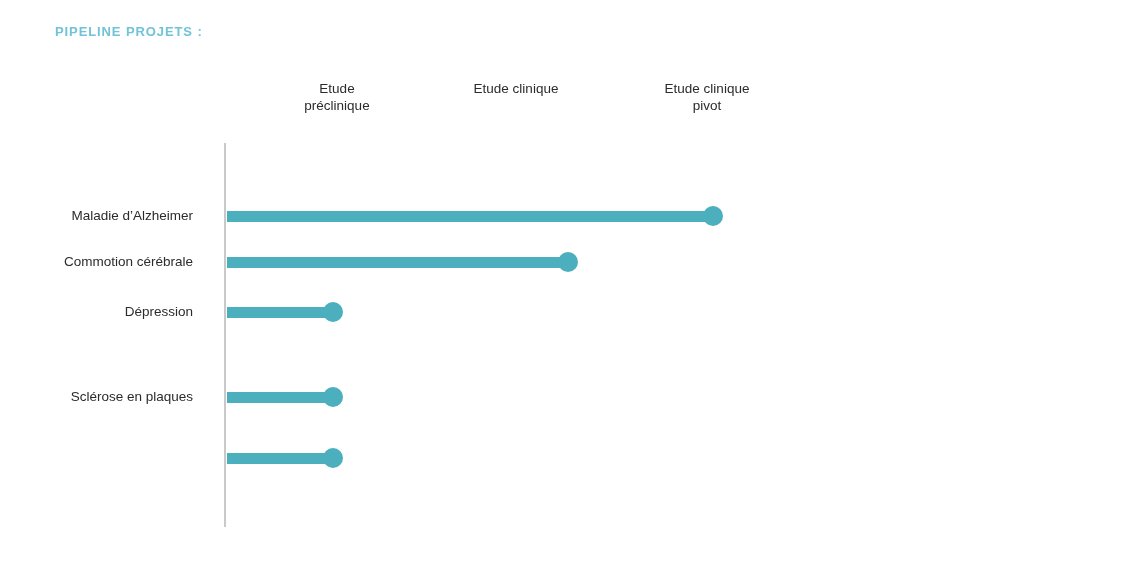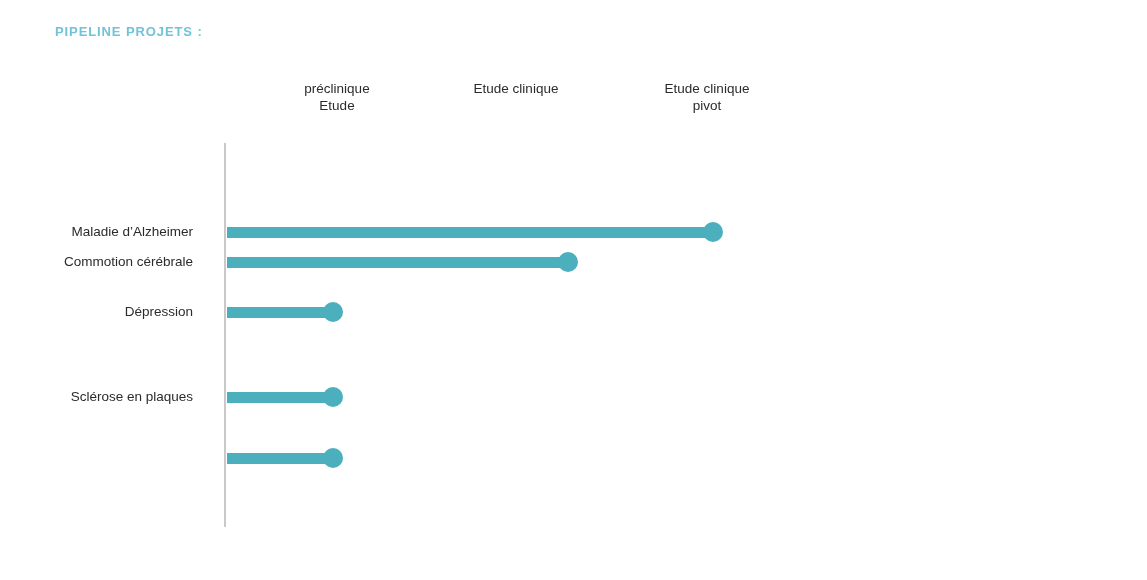--- a/index.html
+++ b/index.html
@@ -113,8 +113,8 @@
 
   <div>
     <div class="stage-header" id="stage-0" style="left: 337px; color: rgb(43, 43, 43);">
+      <span class="ln">Etude</span>
       <span class="ln">préclinique</span>
-      <span class="ln">Etude</span>
     </div>
     <div class="stage-header" id="stage-1" style="left: 516px; color: rgb(43, 43, 43);">
       <span class="ln">Etude clinique</span>

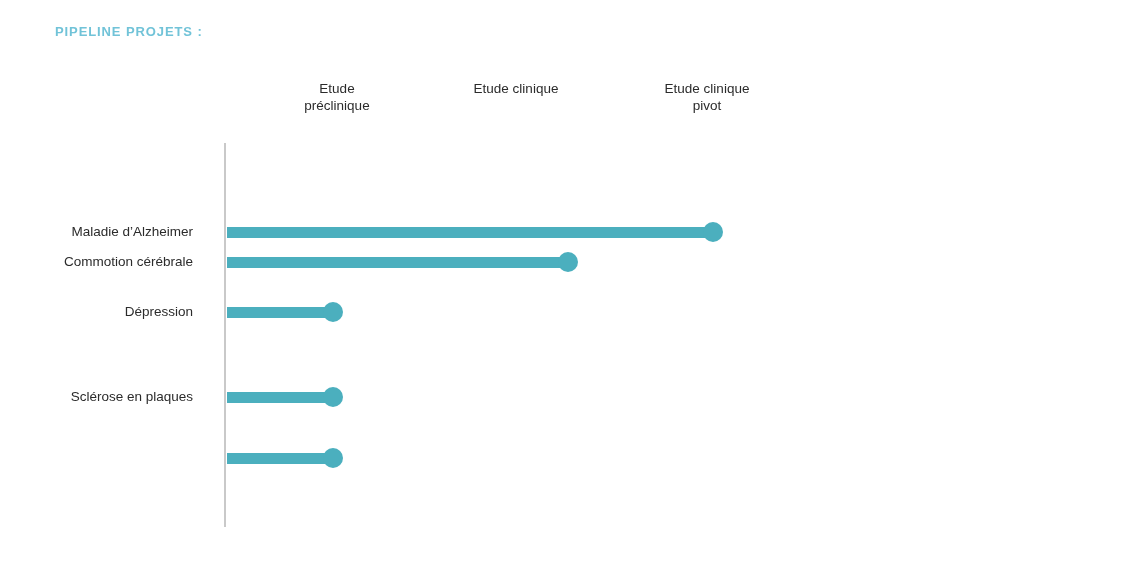--- a/index.html
+++ b/index.html
@@ -128,7 +128,7 @@
   <div class="axis-line" id="axis-line" style="left: 224px; top: 143px; height: 384px; background: rgb(201, 201, 201);"></div>
 
   <div id="rows-container">
-    <div class="row" id="row-0" style="top: 204px; margin-top: 16px;">
+    <div class="row" id="row-0" style="top: 188px; margin-top: 16px;">
       <div class="row-label" style="color: rgb(43, 43, 43);">Maladie d’Alzheimer</div>
       <div class="lollipop" style="left: 227px; width: 498px;">
         <div class="stem" style="width: 486px; background: rgb(75, 175, 190);"></div>

